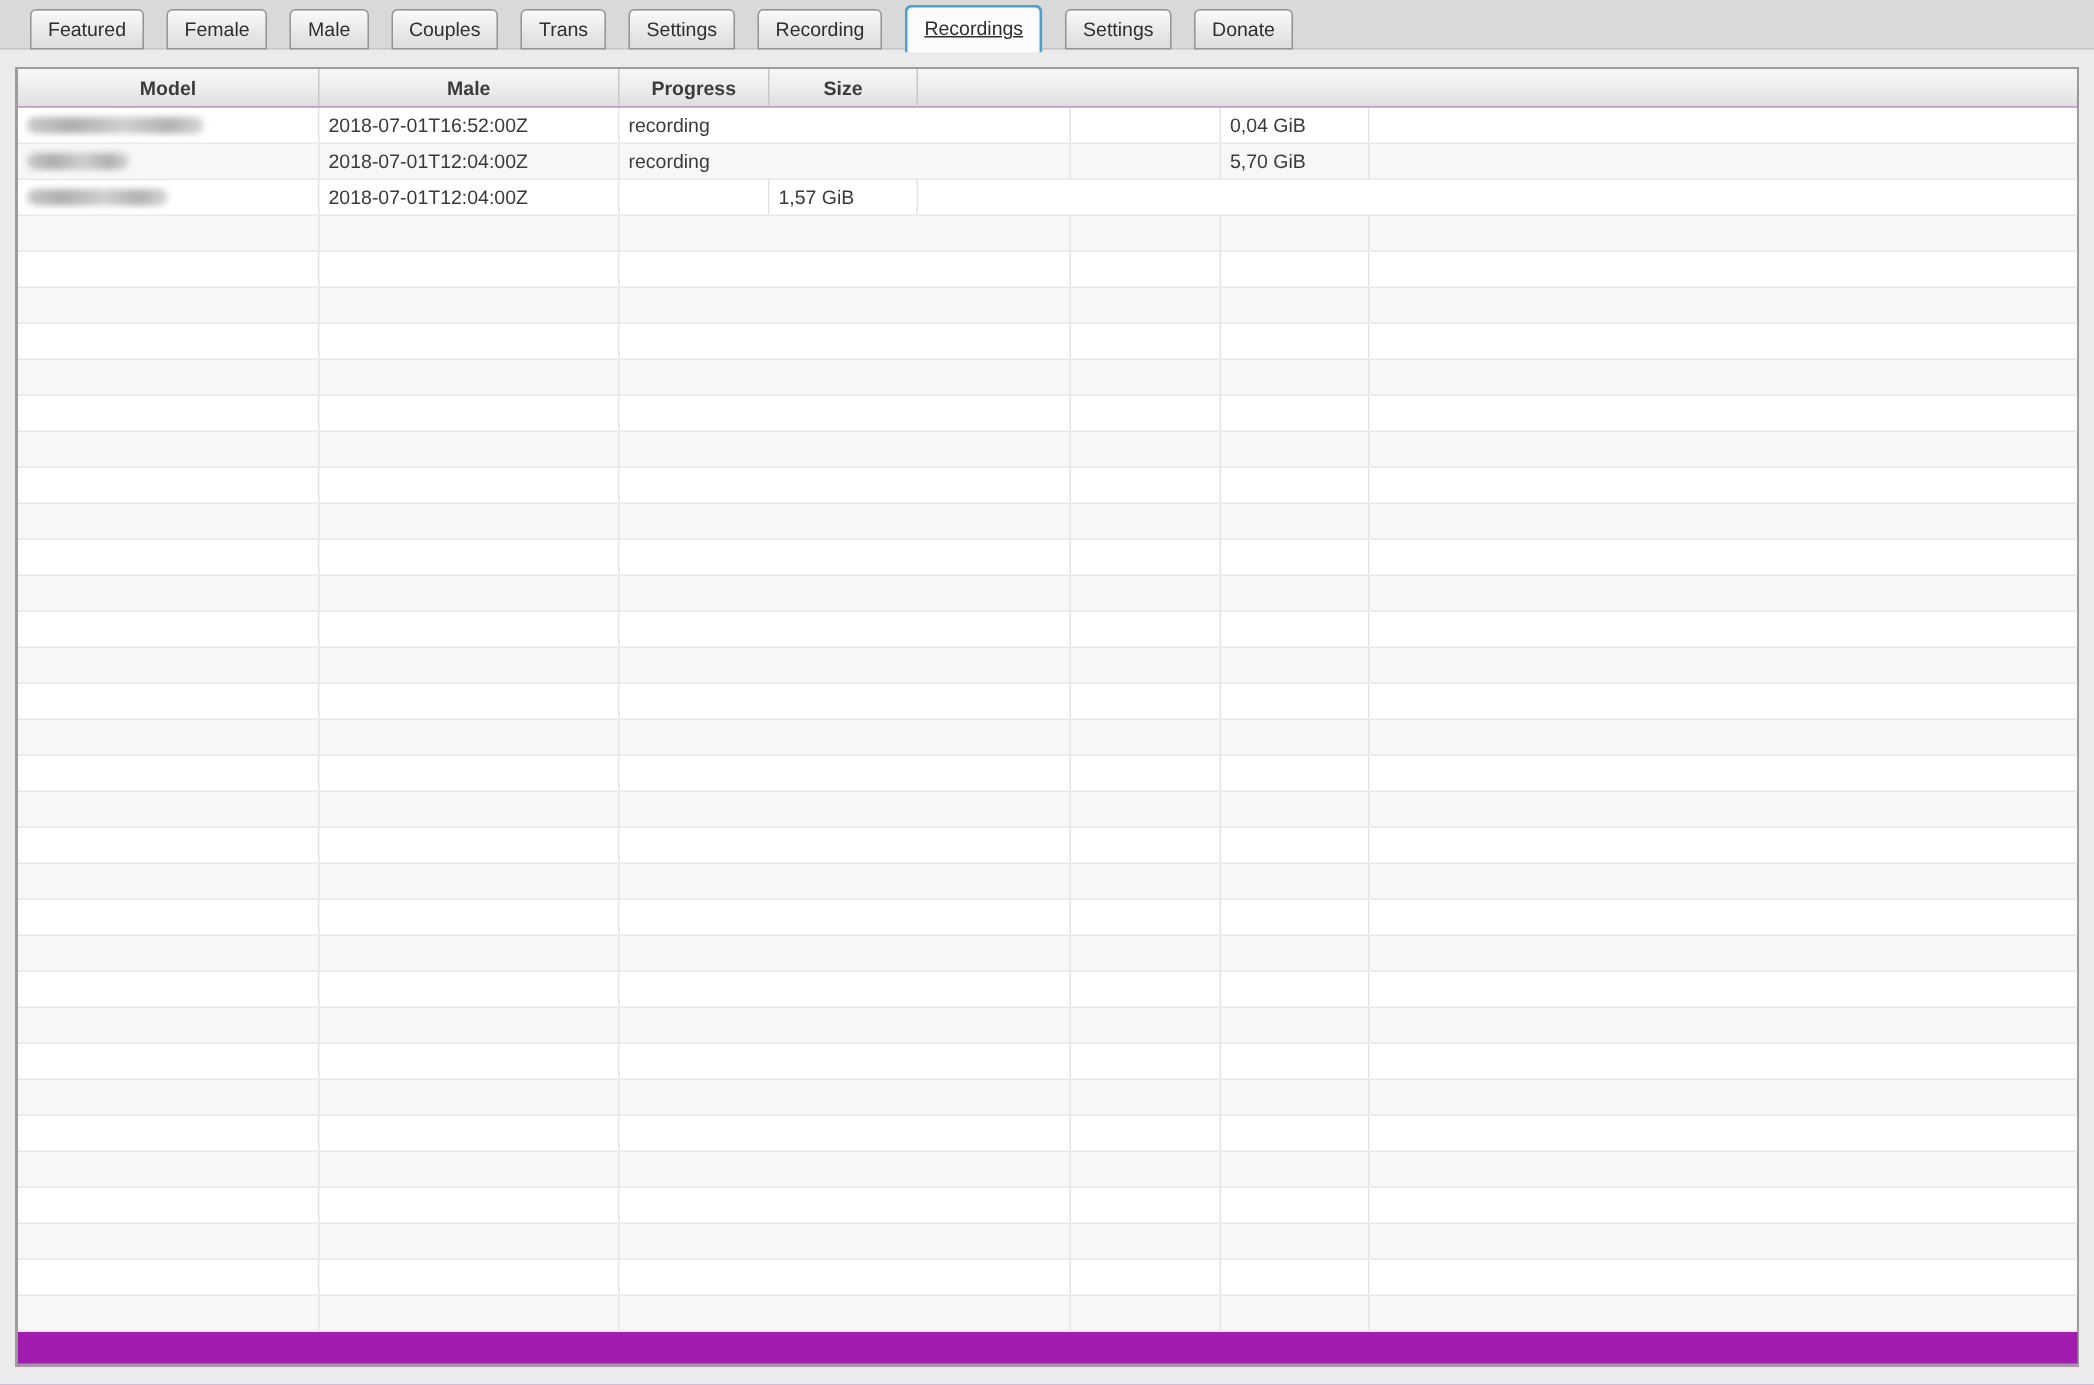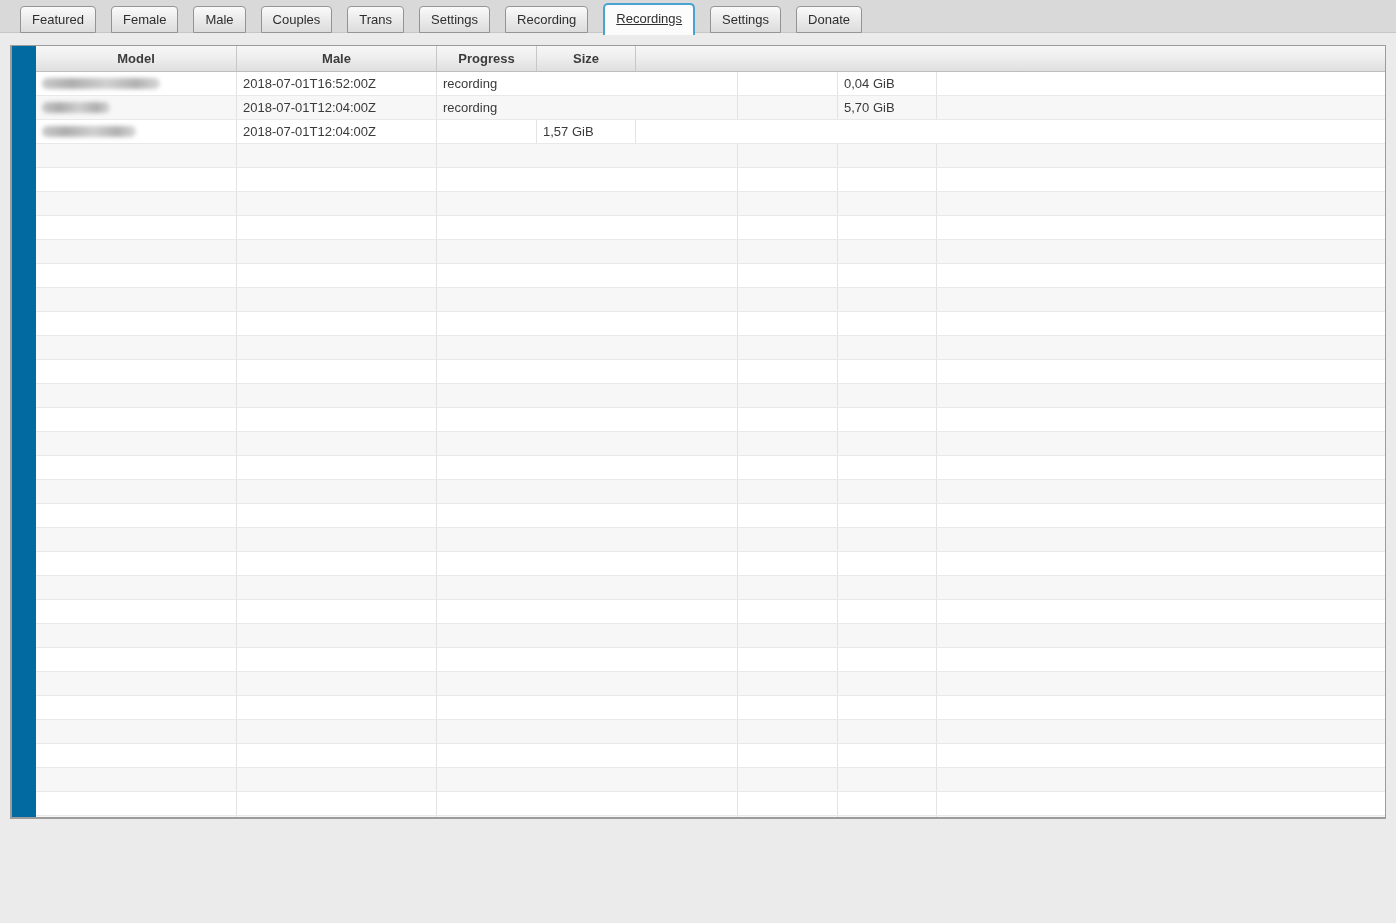--- a/index.html
+++ b/index.html
@@ -53,13 +53,12 @@
   .content { padding: 12px 10px 0 10px; }
   .table {
     width: 1376px;
-    height: 774px;
-    background: #0369a1;
+    height: 866px;
+    background: #a21caf;
     border: 1px solid #9c9c9c;
     border-bottom-width: 2px;
     border-left-width: 2px;
     overflow: hidden;
-    padding-left: 24px;
   }
   .thead {
     display: flex;

